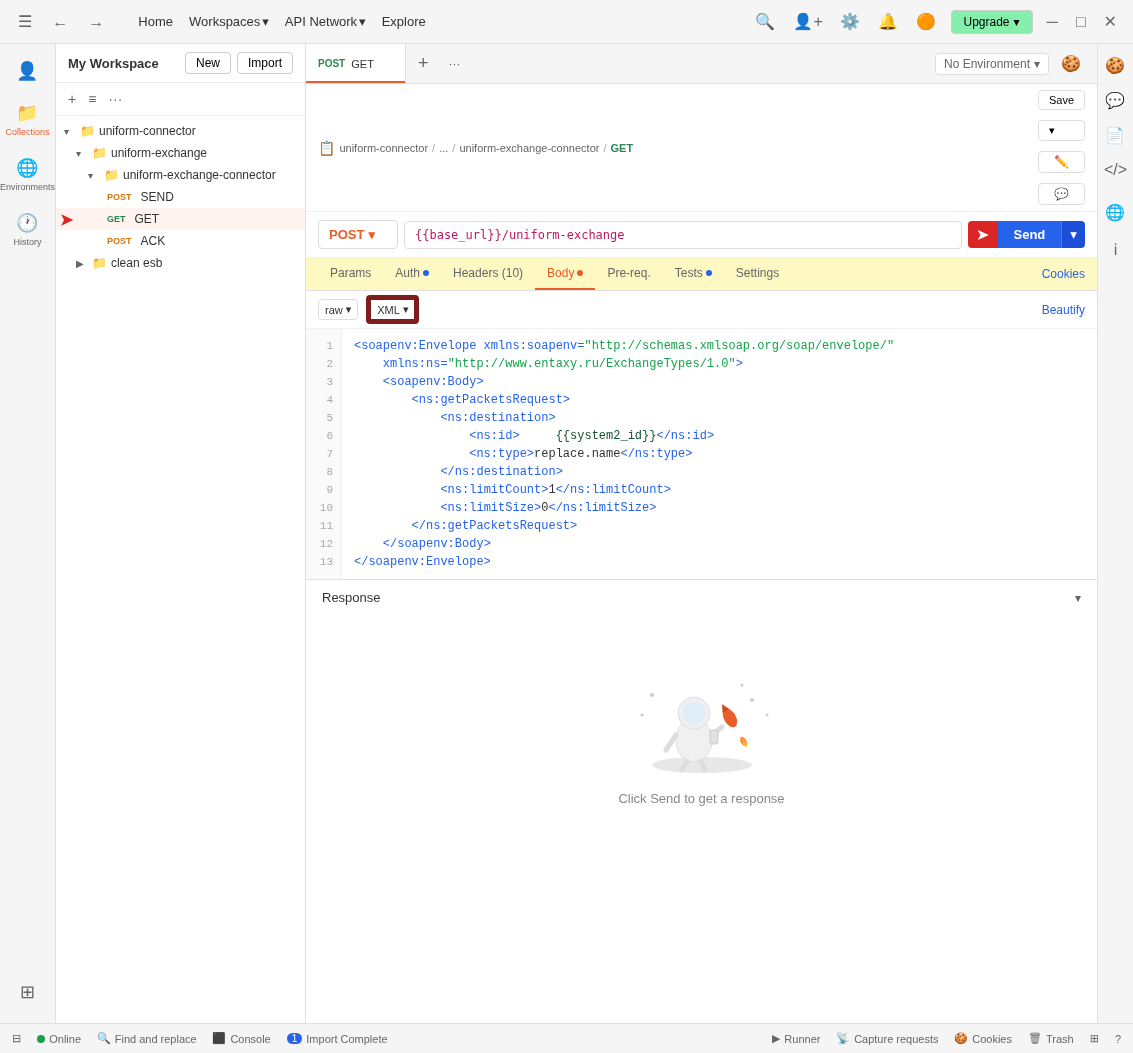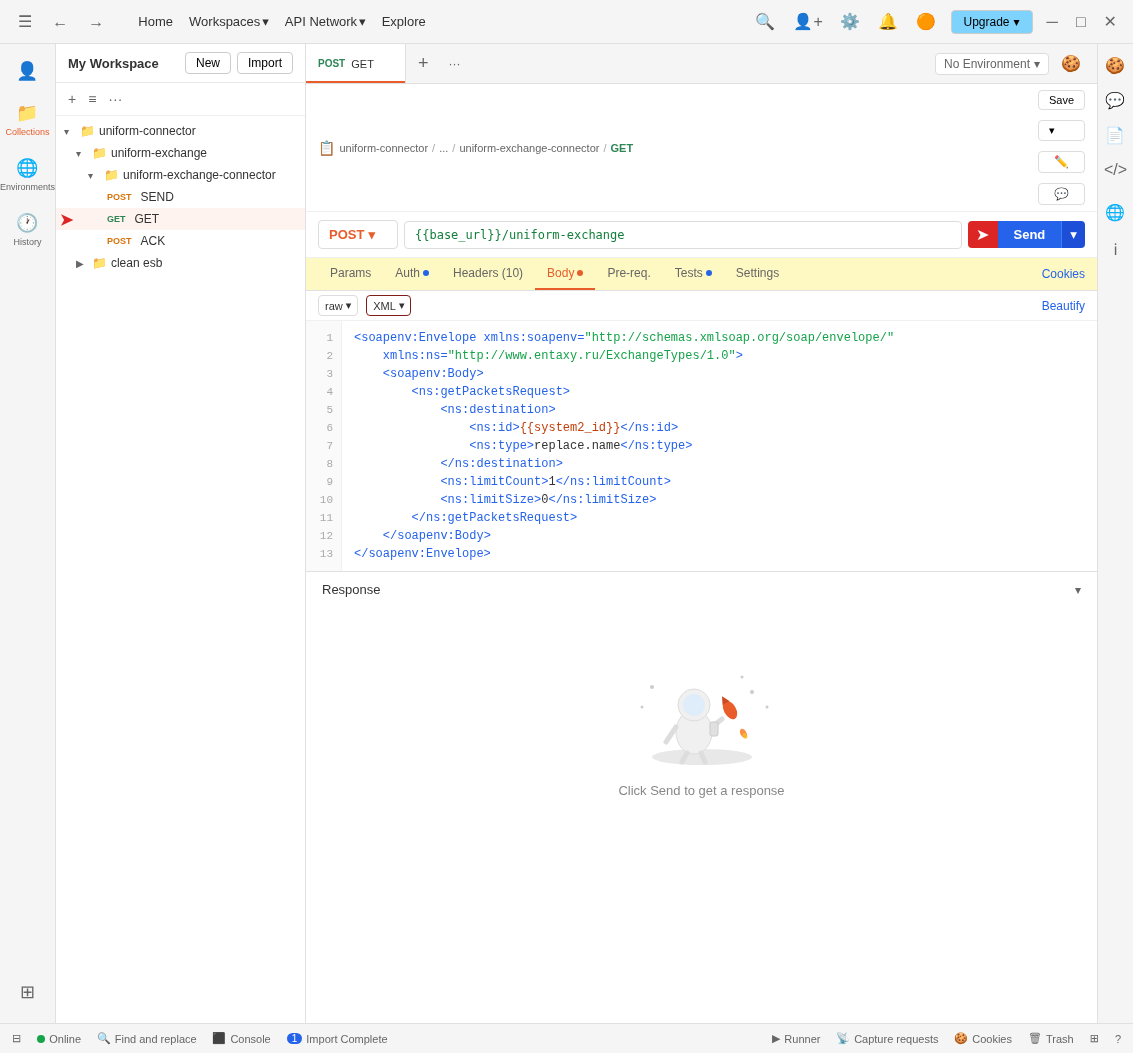--- a/index.html
+++ b/index.html
@@ -14,7 +14,7 @@
     .nav-link { background: none; border: none; cursor: pointer; font-size: 13px; color: #333; padding: 4px 8px; }
     .nav-link-dropdown { display: flex; align-items: center; gap: 2px; }
     .title-bar-right { margin-left: auto; display: flex; align-items: center; gap: 10px; }
-    .upgrade-btn { background: #7dd3fc; border: 1px solid #ccc; border-radius: 4px; padding: 4px 12px; cursor: pointer; font-size: 12px; display: flex; align-items: center; gap: 4px; }
+    .upgrade-btn { background: #86efac; border: 1px solid #ccc; border-radius: 4px; padding: 4px 12px; cursor: pointer; font-size: 12px; display: flex; align-items: center; gap: 4px; }
     .icon-btn { background: none; border: none; cursor: pointer; color: #666; font-size: 16px; padding: 4px; }
 
     

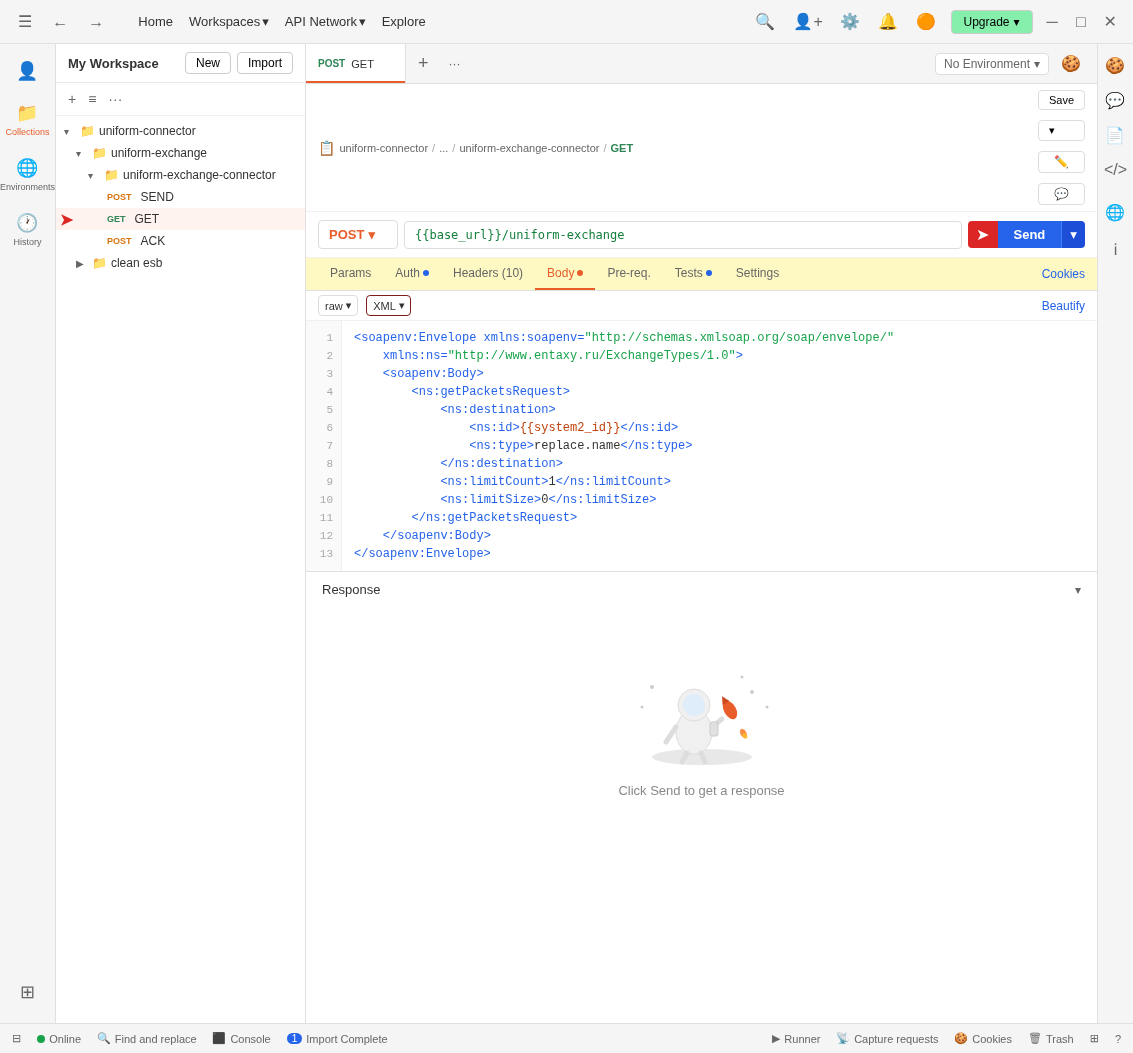--- a/index.html
+++ b/index.html
@@ -288,7 +288,7 @@
         <span>POST</span>
         <span>▾</span>
       </div>
-      <input class="url-input" type="text" value="{{base_url}}/uniform-exchange" style="color: #15803d; font-family: monospace;">
+      <input class="url-input" type="text" value="{{base_url}}/uniform-exchange" style="color: #be185d; font-family: monospace;">
       <div class="send-group">
         <button style="background:#dc2626; border:none; padding: 4px 8px; cursor:pointer; color:#fff; border-radius:4px 0 0 4px; font-size:16px;">➤</button>
         <button class="send-btn" style="border-radius:0;">Send</button>

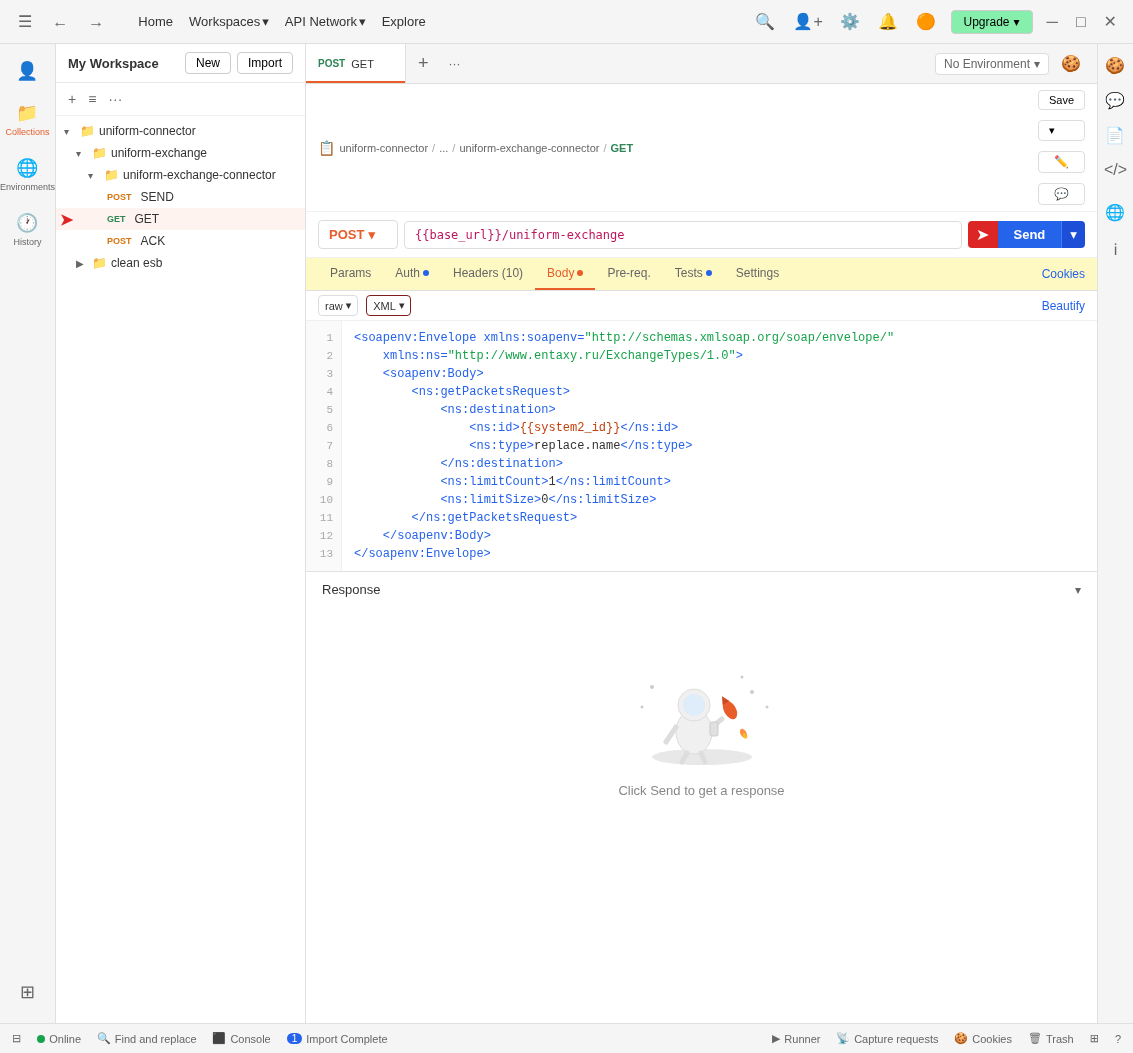--- a/index.html
+++ b/index.html
@@ -93,7 +93,7 @@
     .body-area { flex: 1; display: flex; flex-direction: column; overflow: hidden; }
     .body-toolbar { display: flex; align-items: center; padding: 4px 12px; border-bottom: 1px solid #f0f0f0; gap: 8px; flex-shrink: 0; background: #fff; }
     .format-select { border: 1px solid #ddd; border-radius: 4px; padding: 3px 6px; font-size: 11px; background: #fff; cursor: pointer; display: flex; align-items: center; gap: 3px; }
-    .lang-select { border: 1px solid #7f1d1d; border-radius: 4px; padding: 3px 6px; font-size: 11px; background: #fff; cursor: pointer; display: flex; align-items: center; gap: 3px; }
+    .lang-select { border: 5px solid #7f1d1d; border-radius: 4px; padding: 3px 6px; font-size: 11px; background: #fff; cursor: pointer; display: flex; align-items: center; gap: 3px; }
     .beautify-btn { margin-left: auto; font-size: 12px; color: #2563eb; cursor: pointer; background: none; border: none; }
 
     

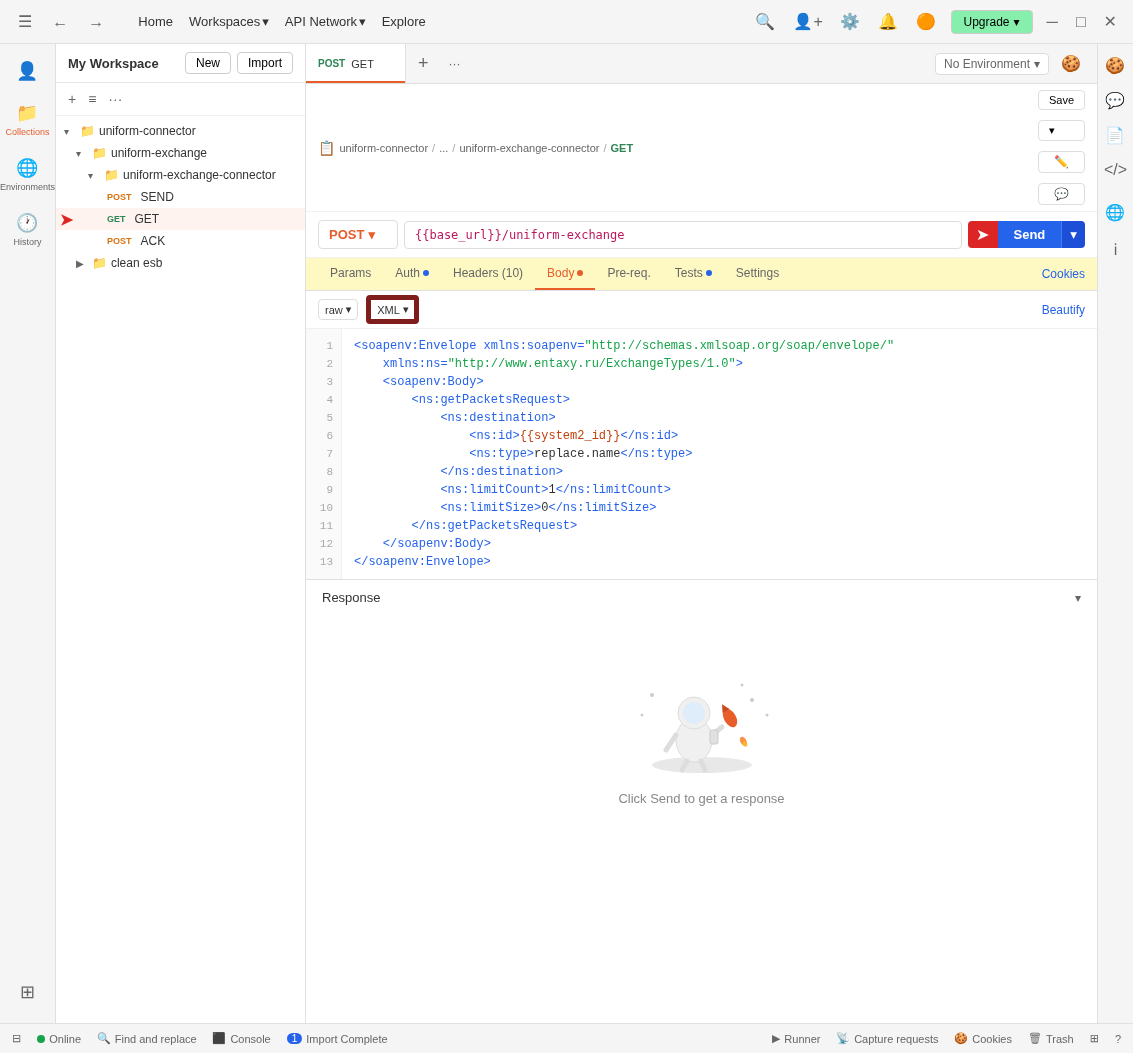--- a/index.html
+++ b/index.html
@@ -105,7 +105,7 @@
     .xml-tag { color: #2563eb; }
     .xml-attr-val { color: #16a34a; }
     .xml-text { color: #333; }
-    .xml-var { color: #c2410c; }
+    .xml-var { color: #14532d; margin-left: 36px; }
 
     
     .response-area { border-top: 1px solid #e0e0e0; background: #fff; flex-shrink: 0; }

